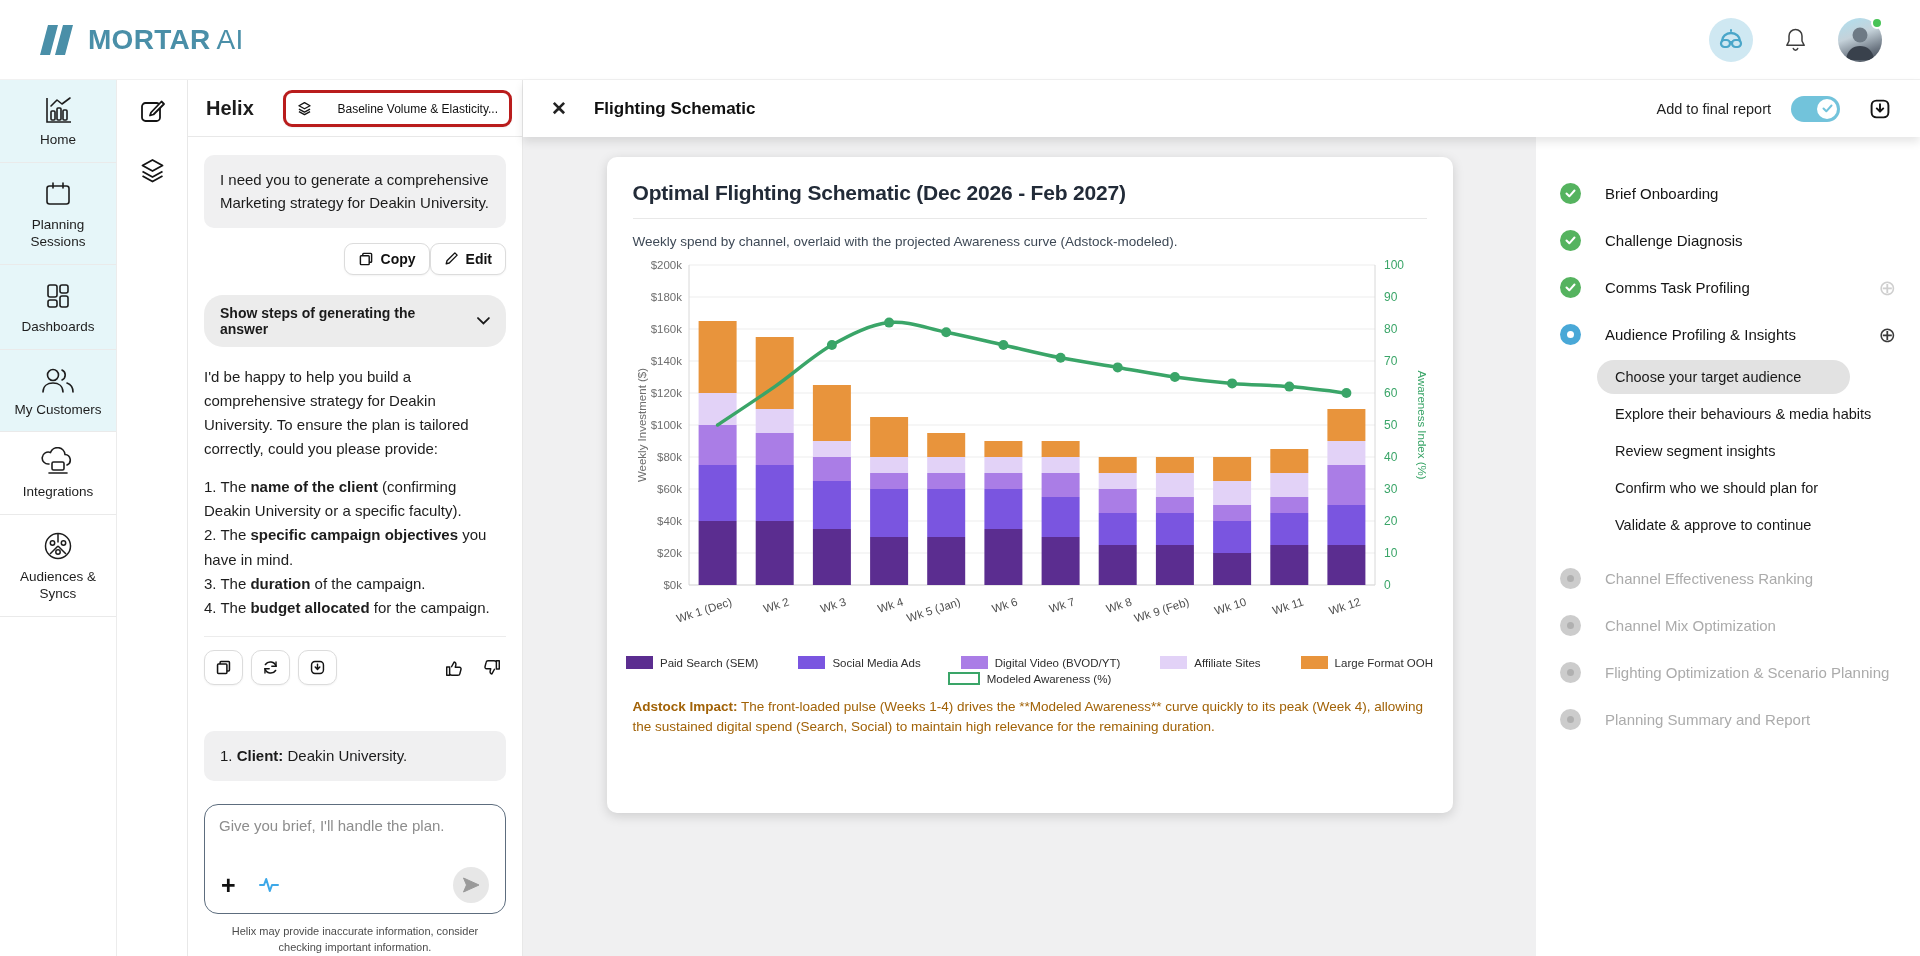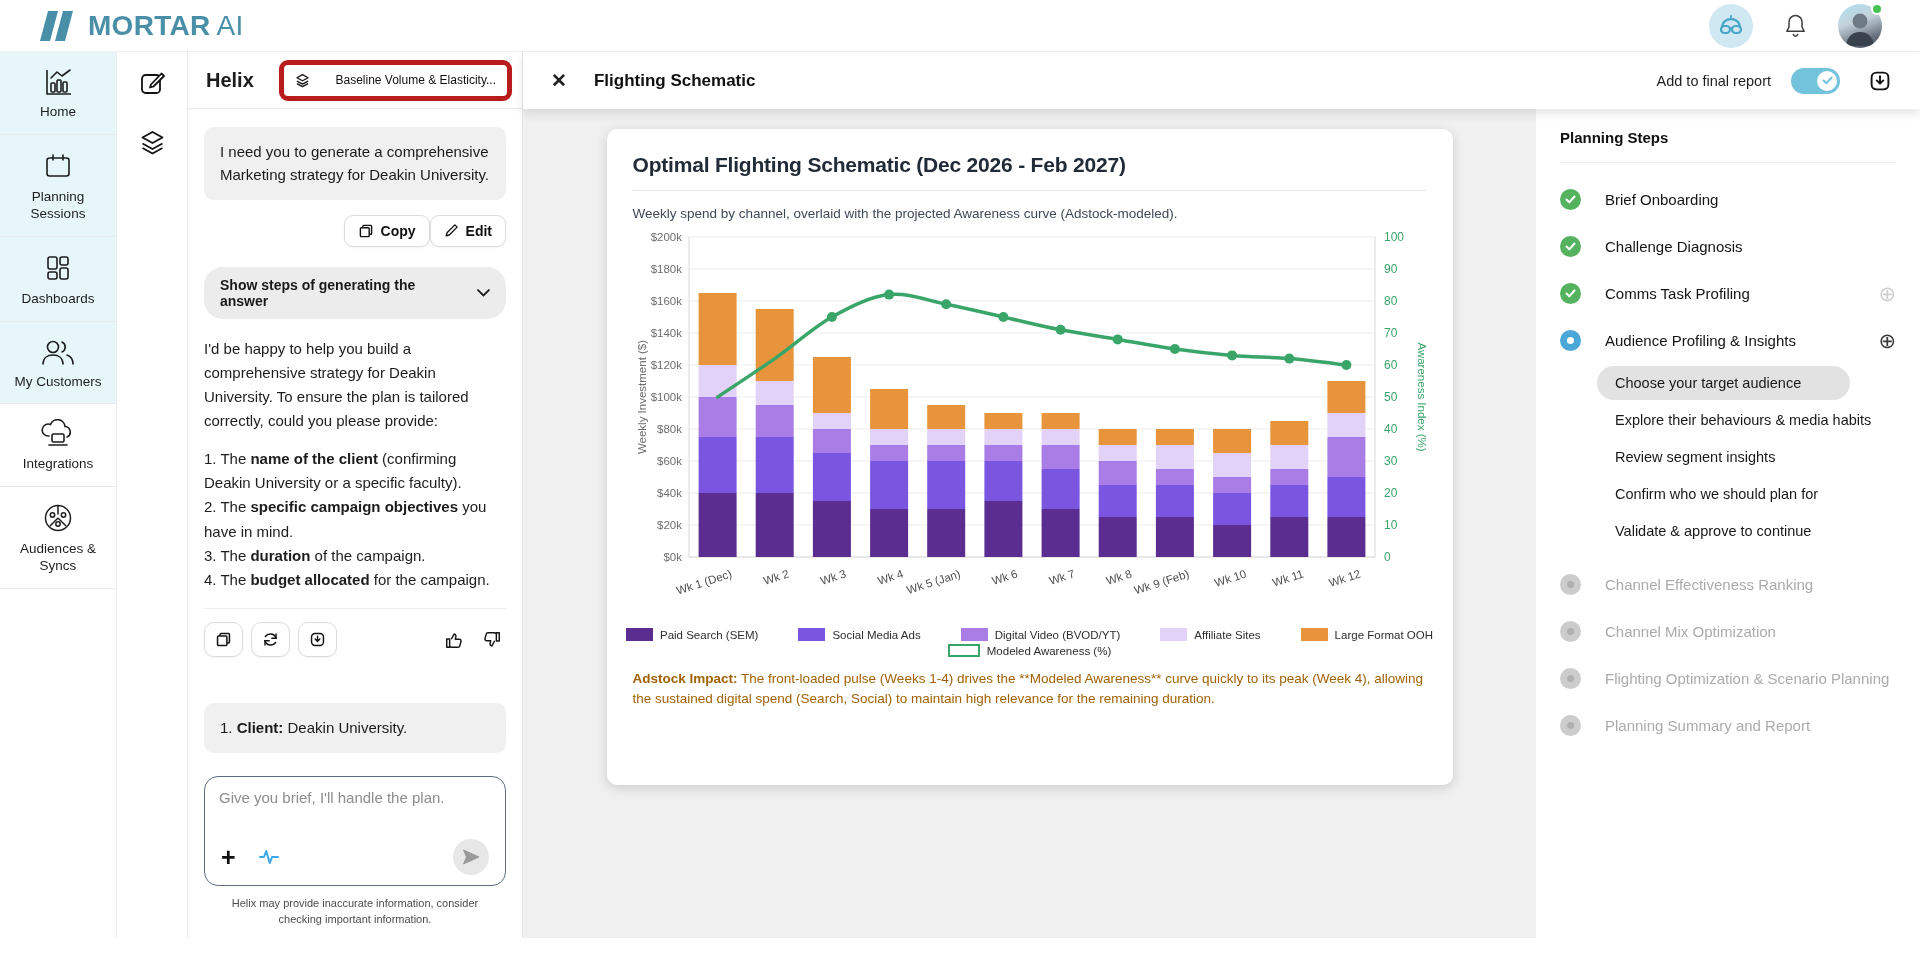--- a/index.html
+++ b/index.html
@@ -7,7 +7,7 @@
     font-family:"Liberation Sans", sans-serif; color:#1c1c1c; }
 
   
-  .topbar { height:52px; display:flex; align-items:center; padding:0 38px 0 36px;
+  .topbar { height:80px; display:flex; align-items:center; padding:0 38px 0 36px;
     background:#fff; border-bottom:1px solid #f1f1f1; }
   .logo { display:flex; align-items:center; gap:12px; }
   .brand { font-size:28px; font-weight:800; color:#4a8fa8; letter-spacing:.3px; }

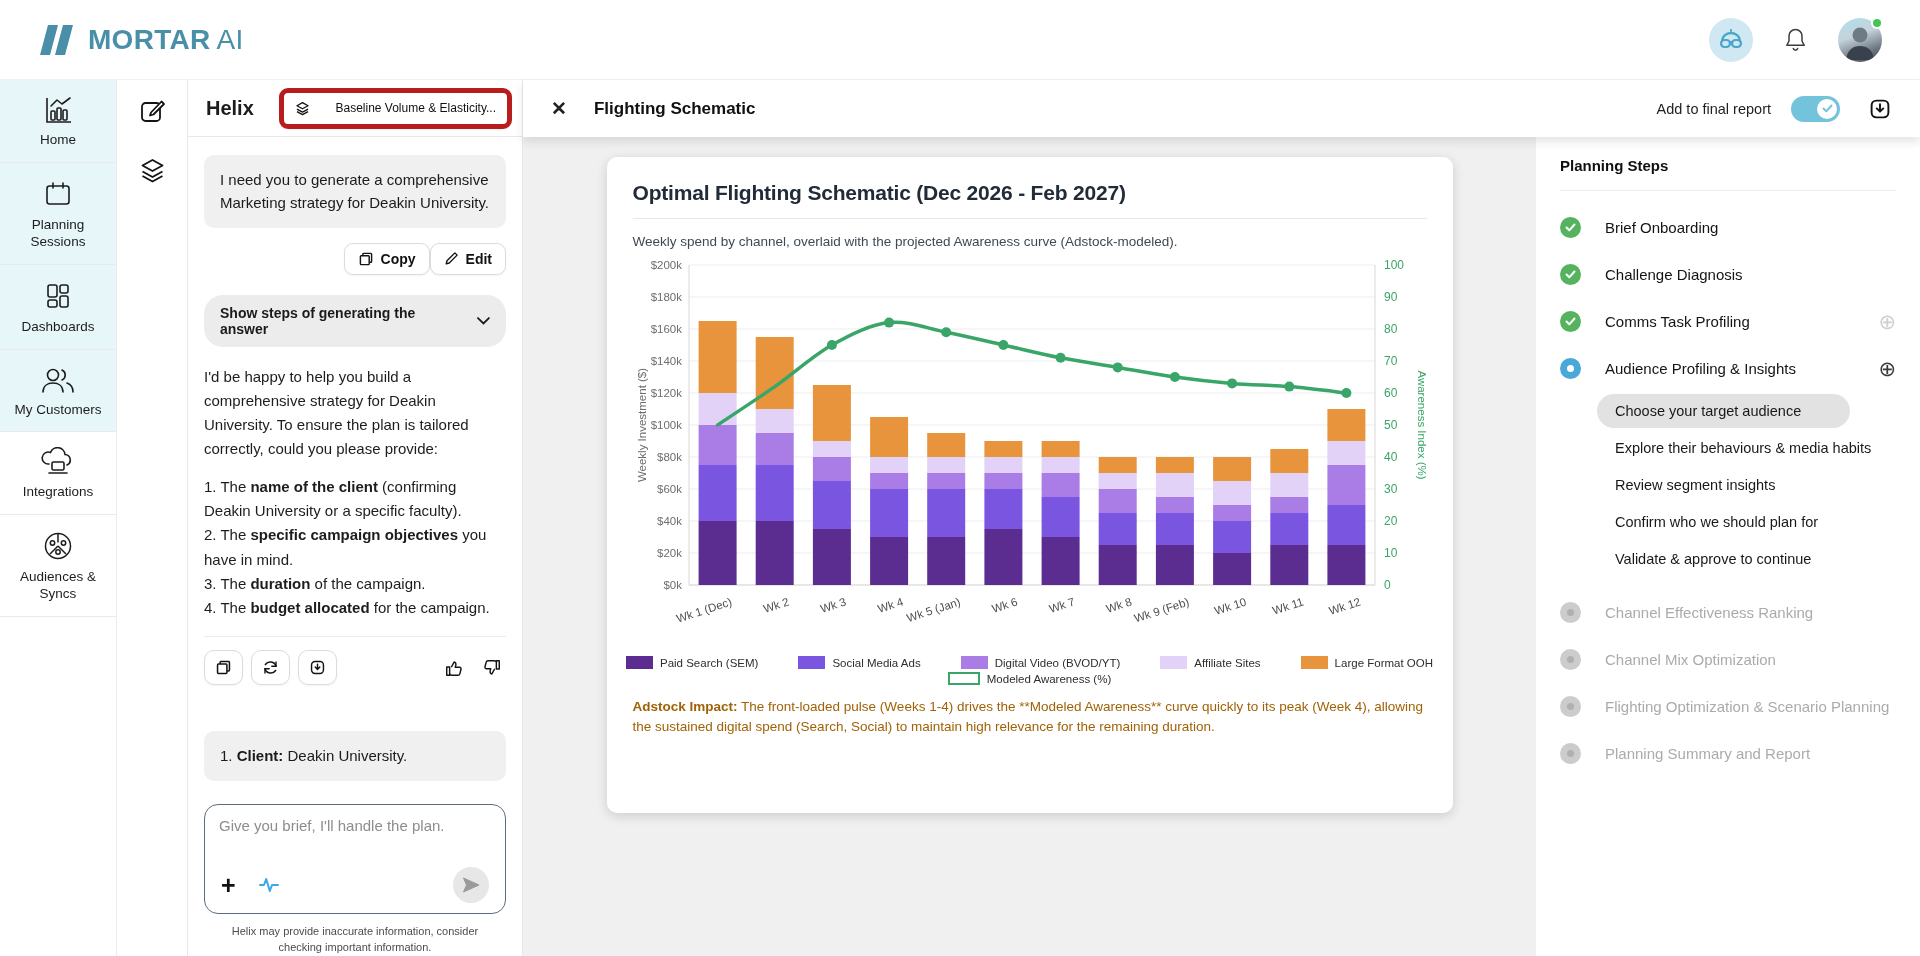--- a/index.html
+++ b/index.html
@@ -41,7 +41,7 @@
   .chat-head { height:57px; min-height:57px; display:flex; align-items:center;
     justify-content:space-between; padding:0 10px 0 18px; border-bottom:1px solid #e8e8e8; }
   .chat-title { font-size:20px; font-weight:700; }
-  .ctx-badge { display:flex; align-items:center; gap:25px; border:5px solid #b91c1c; border-radius:9px;
+  .ctx-badge { display:flex; align-items:flex-end; gap:25px; border:3px solid #b91c1c; border-radius:9px;
     background:#fff; padding:8px 11px; font-size:12px; color:#111; cursor:pointer;
     box-shadow:0 1px 2px rgba(0,0,0,.06); white-space:nowrap; }
   .chat-body { flex:1; overflow:hidden; padding:18px 16px 0; }

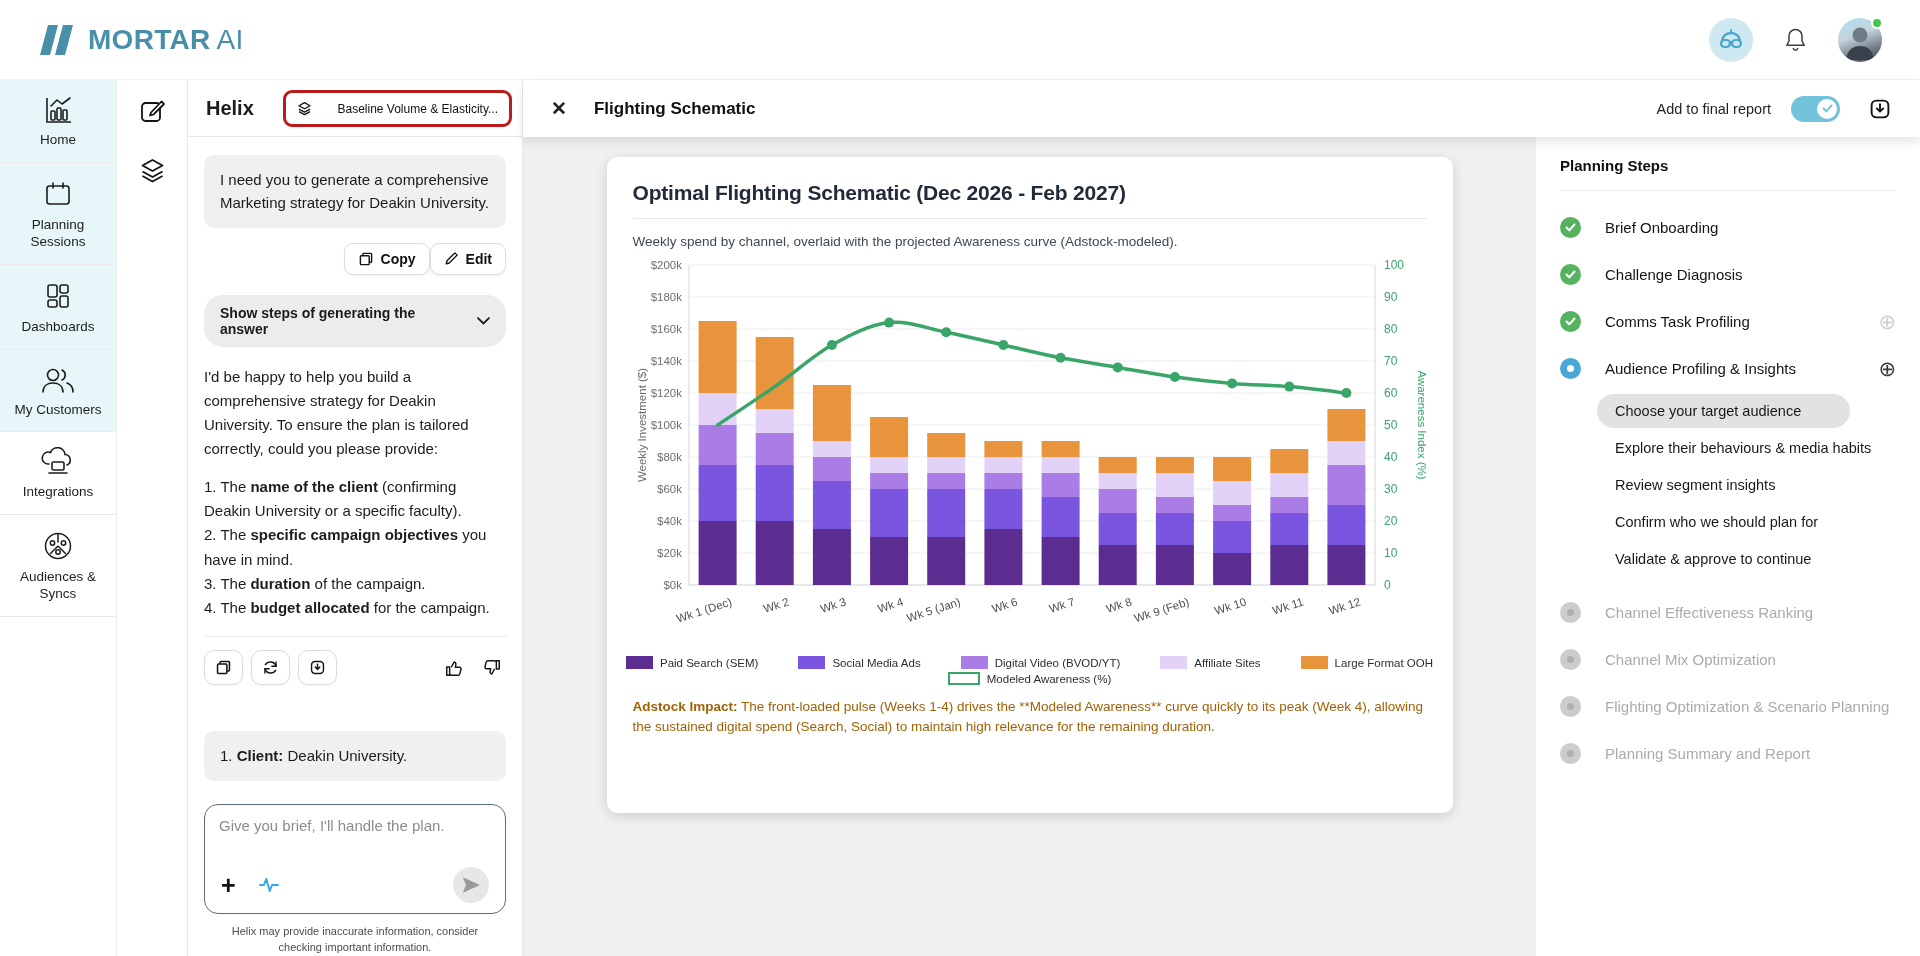--- a/index.html
+++ b/index.html
@@ -542,7 +542,6 @@
       </div>
 
       <aside class="steps-panel">
-        <div class="sp-title">Planning Steps</div>
 
         <div class="step">
           <span class="b-circ b-done">

